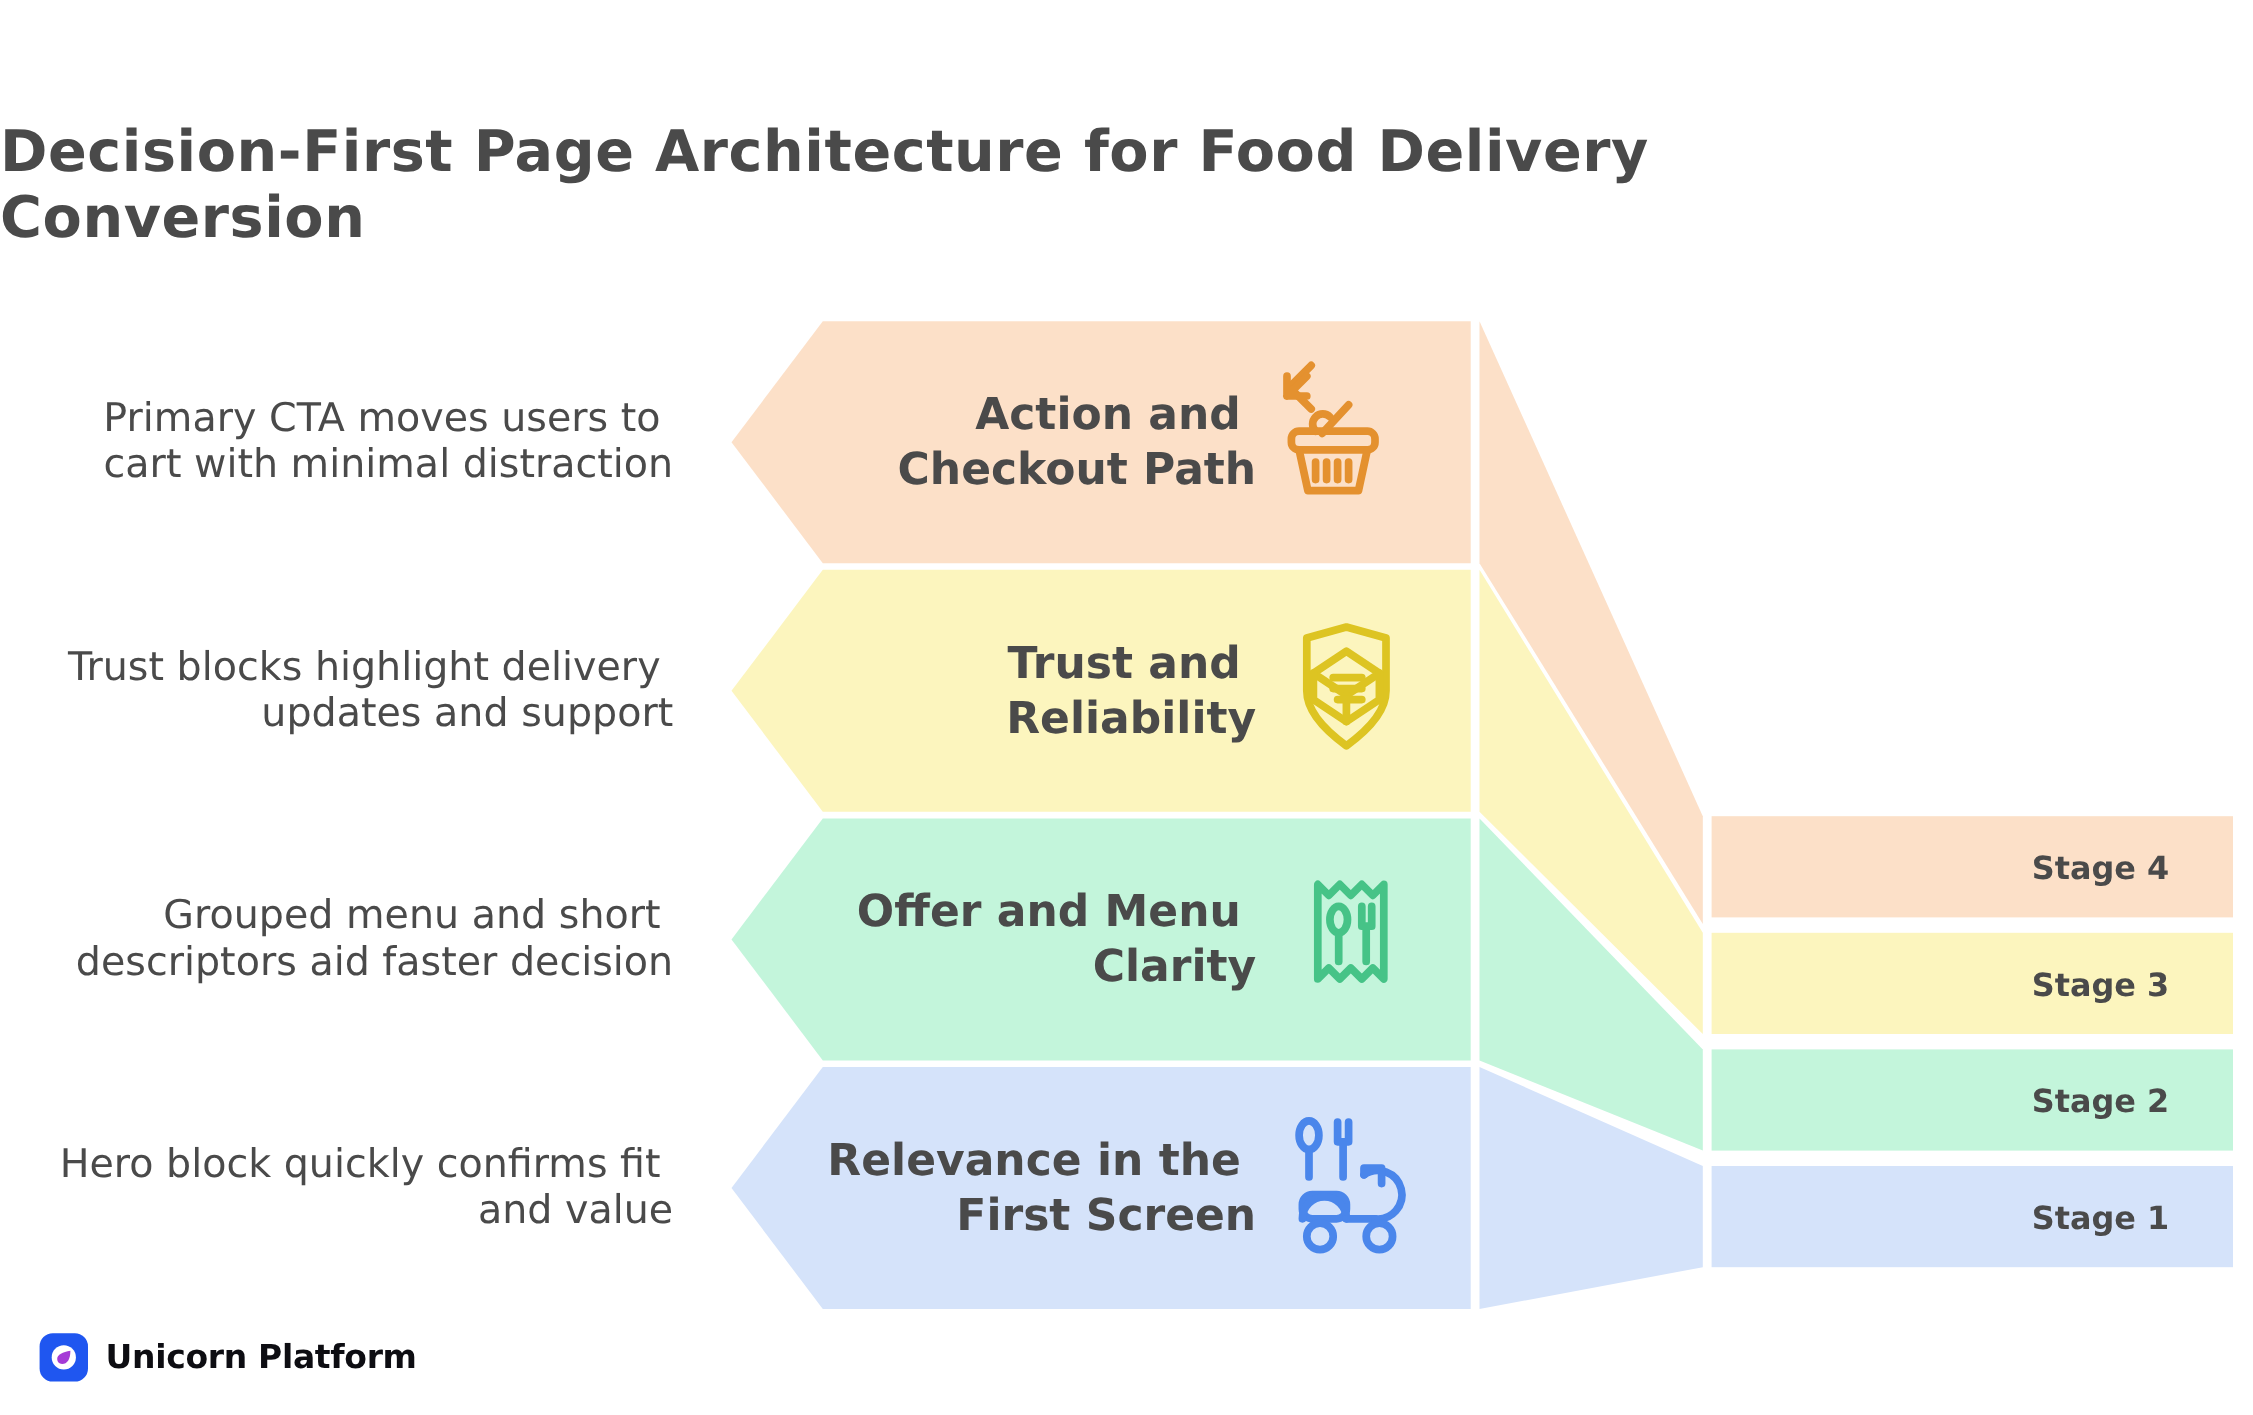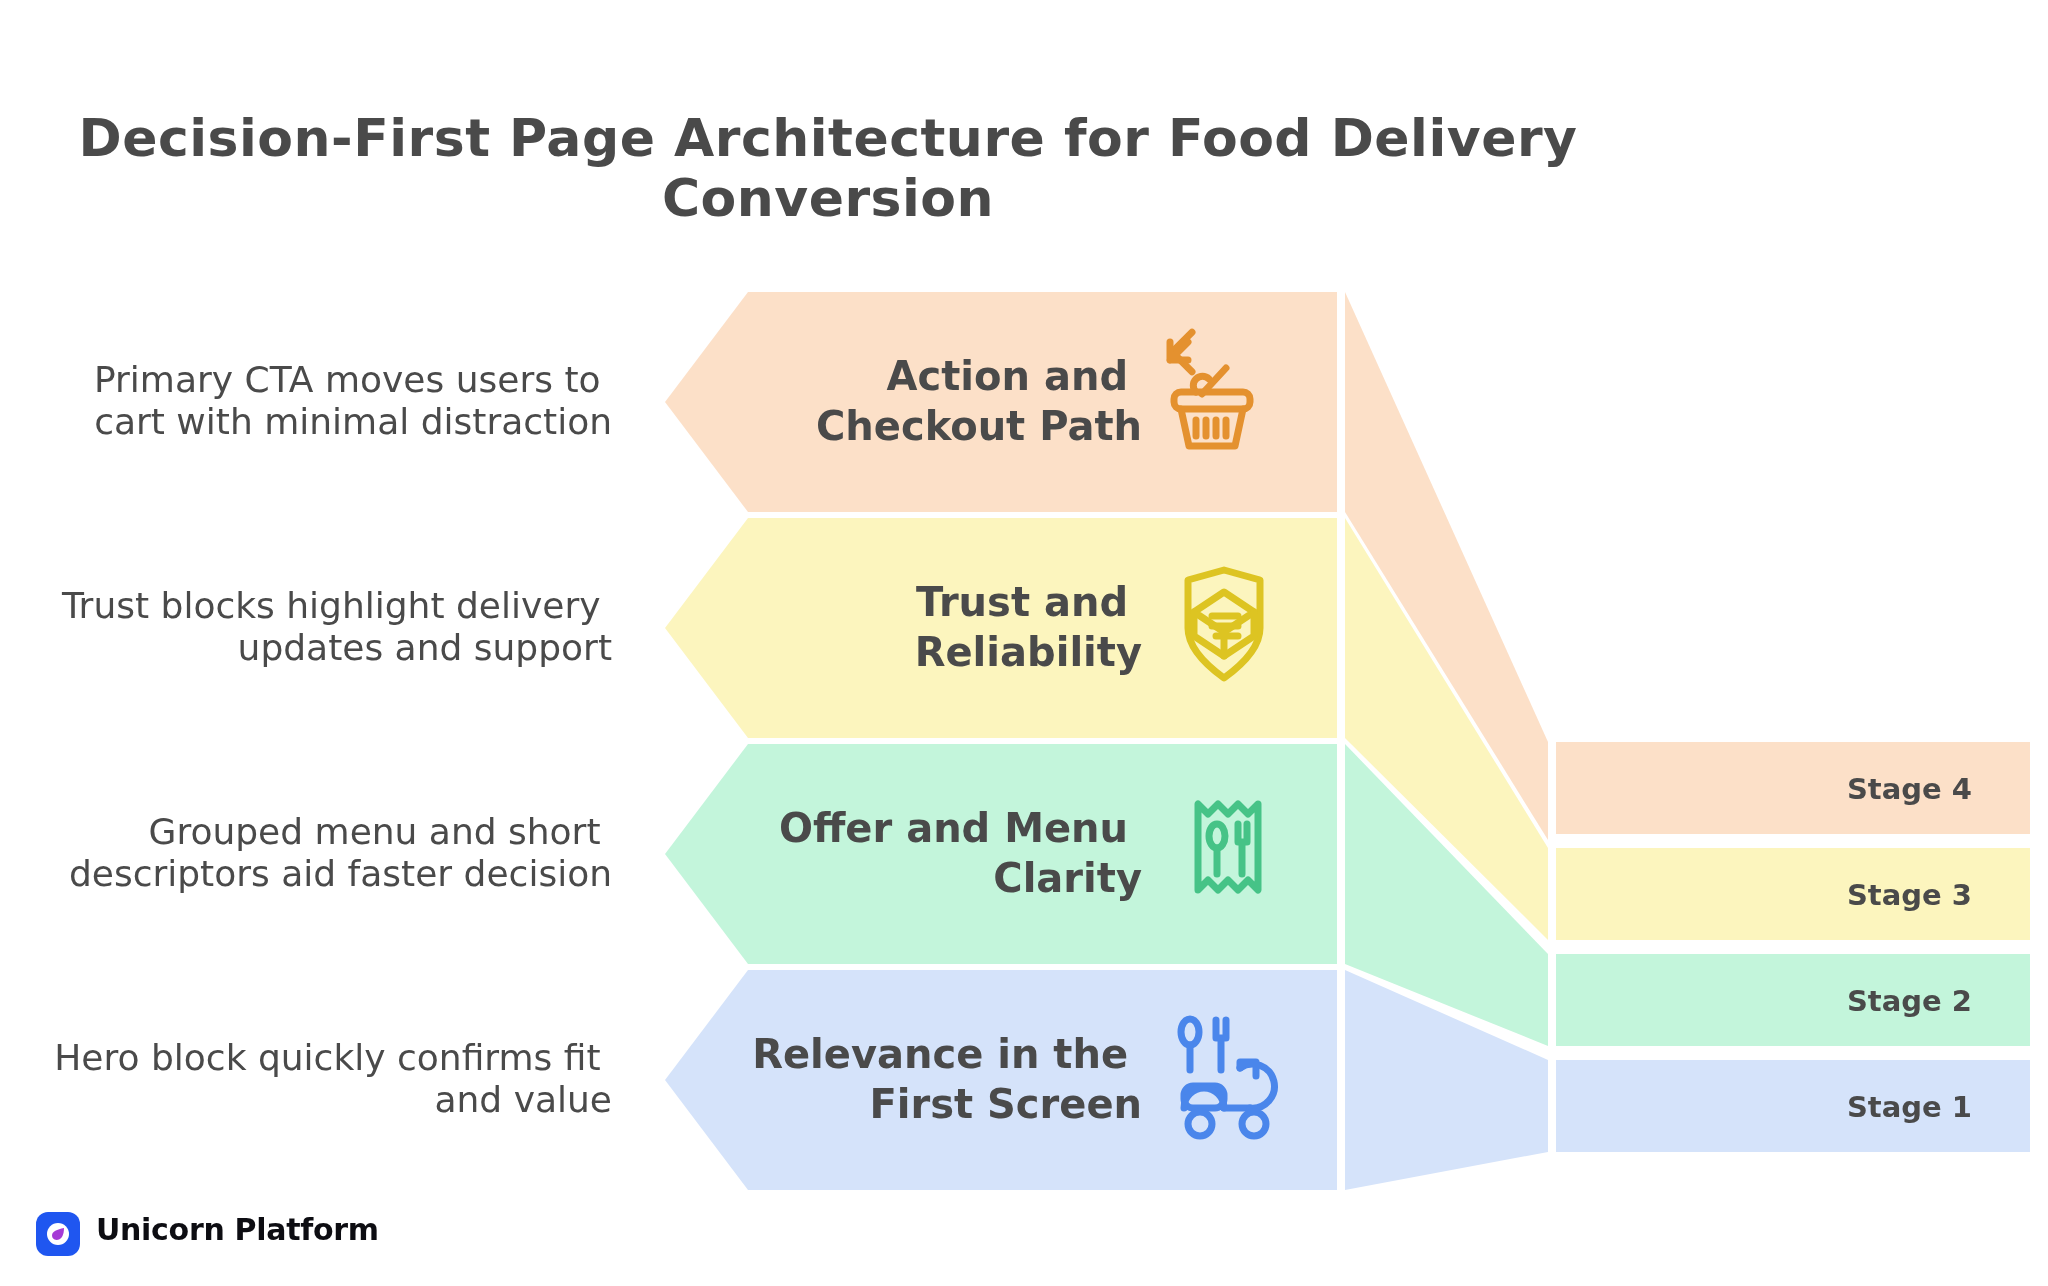--- a/index.html
+++ b/index.html
@@ -23,7 +23,6 @@
     left: 0;
     top: 108px;
     width: 1656px;
-    text-align: center;
     font-size: 52px;
     font-weight: 700;
     letter-spacing: 0.5px;

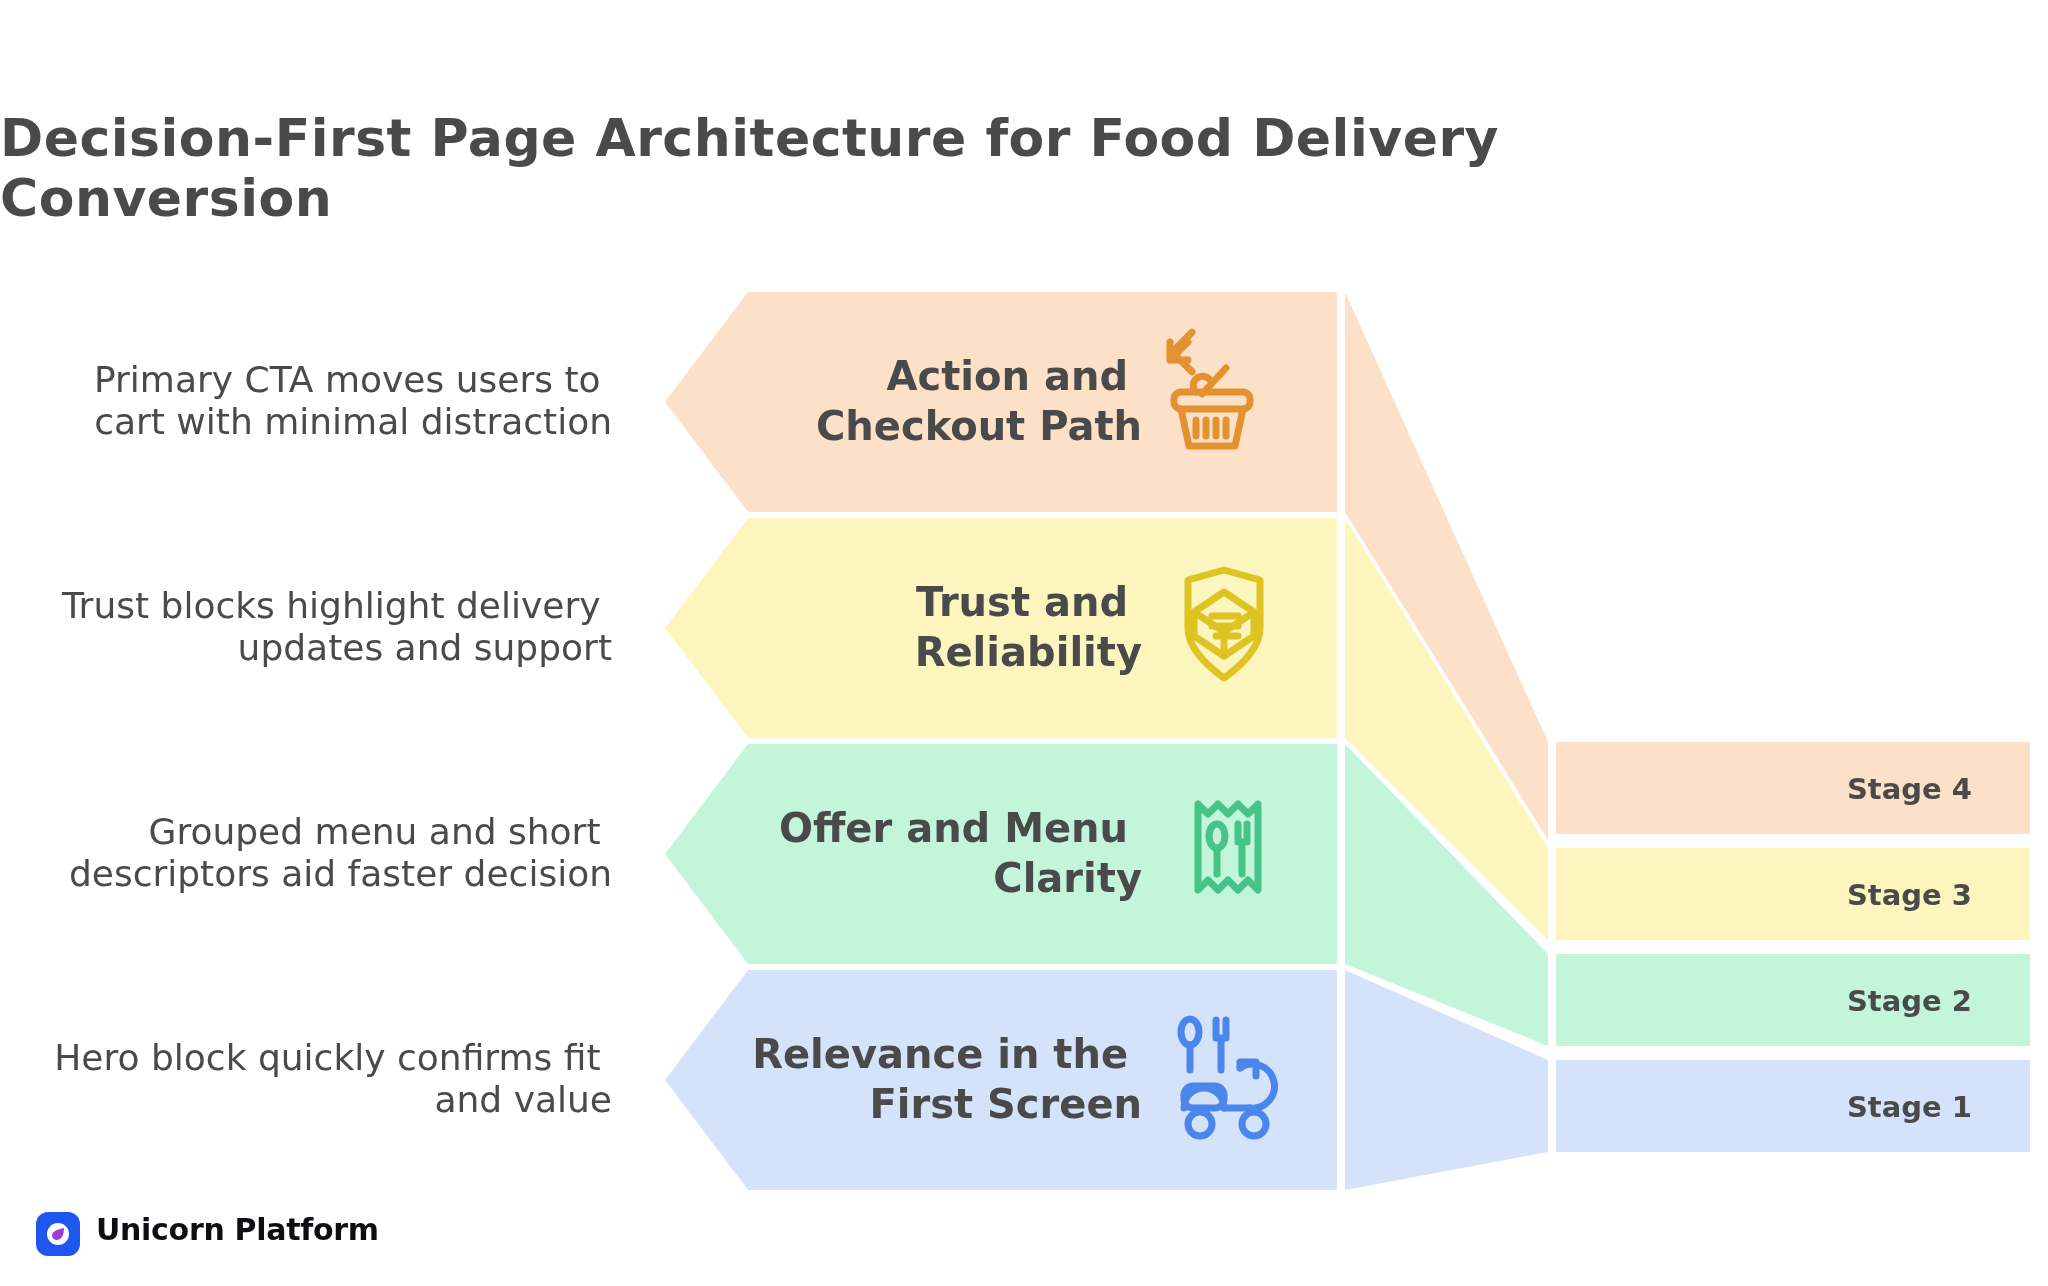--- a/index.html
+++ b/index.html
@@ -63,7 +63,7 @@
     left: 36px;
     bottom: 30px;
     display: flex;
-    align-items: flex-start;
+    align-items: center;
     gap: 16px;
   }
   #brand-mark {

